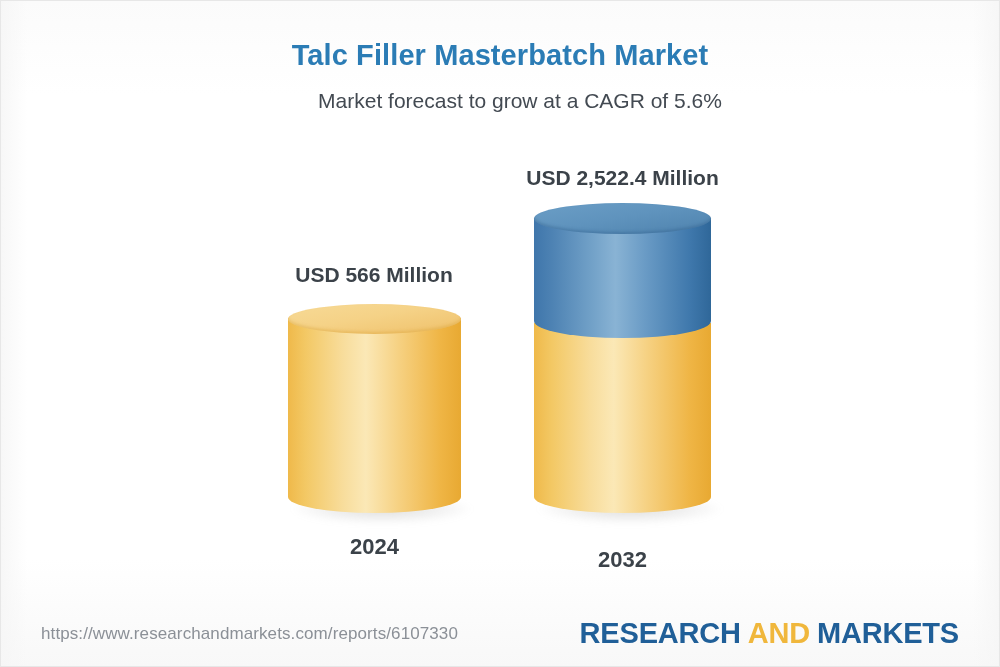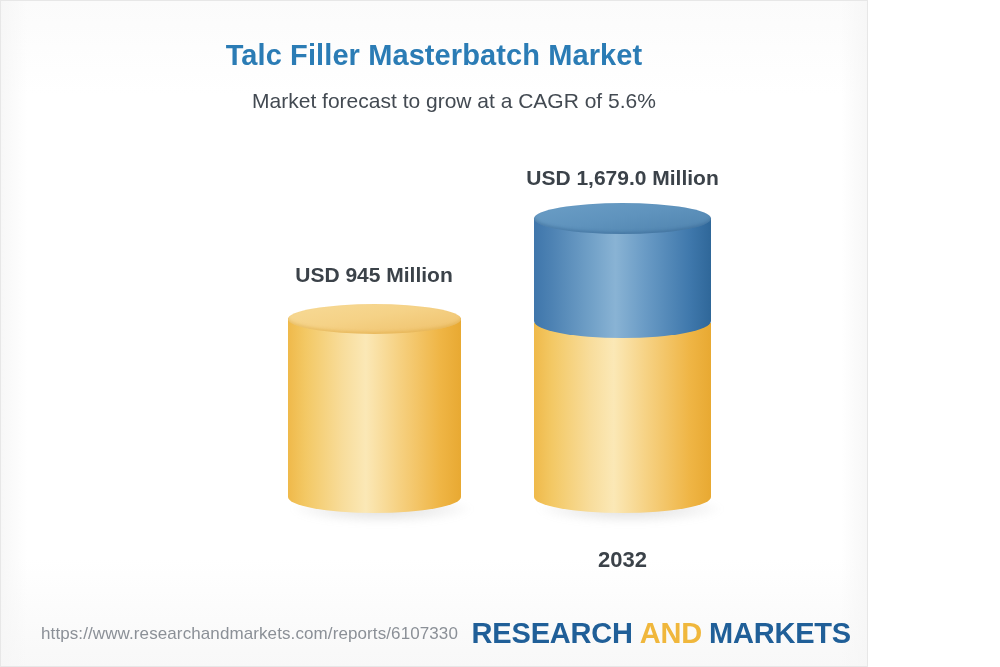--- a/index.html
+++ b/index.html
@@ -17,7 +17,7 @@
   
   .canvas {
     position: relative;
-    width: 868px;
+    width: 1000px;
     height: 667px;
     box-sizing: border-box;
     border: 1px solid #e7e7e7;

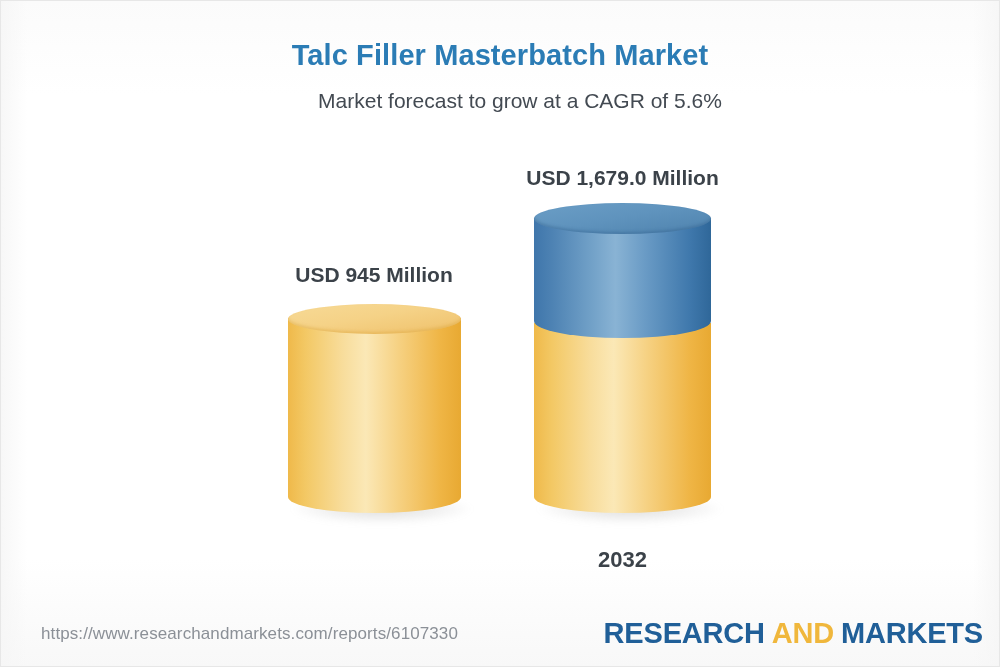--- a/index.html
+++ b/index.html
@@ -198,7 +198,7 @@
     </div>
 
 
-    <div class="value-label" style="left:513px; top:165px; width:217px;">USD 1,679.0 Million</div>
+    <div class="value-label" style="left:513px; top:165px; width:217px;">USD 2,522.4 Million</div>
 
     <div class="cyl" style="left:533px; top:202px; width:177px; height:316px;">
 

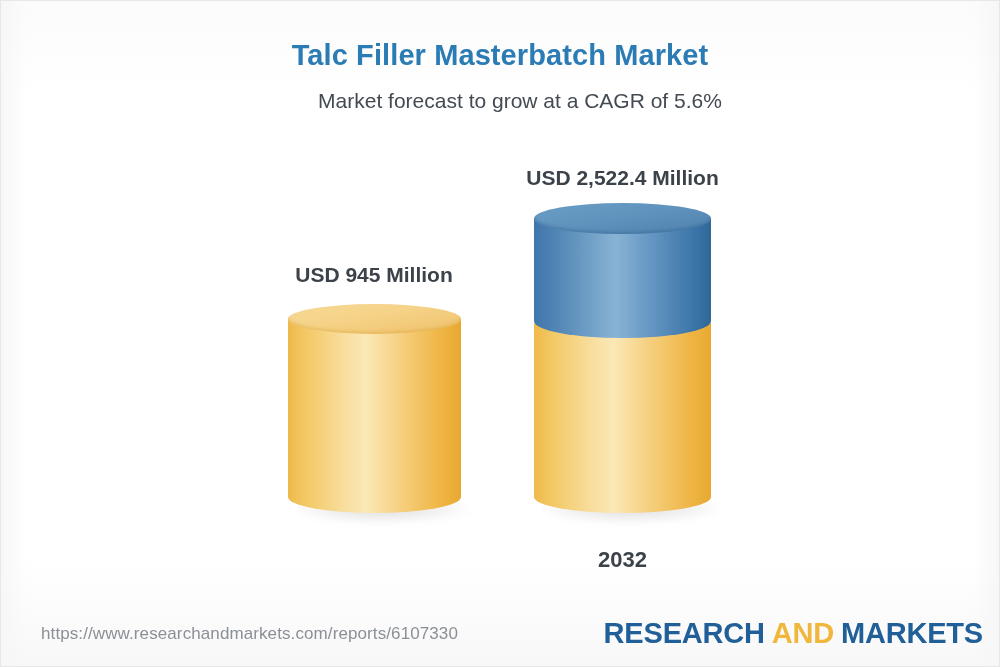--- a/index.html
+++ b/index.html
@@ -184,7 +184,7 @@
 
   <div class="plot">
 
-    <div class="value-label" style="left:273px; top:262px; width:200px;">USD 945 Million</div>
+    <div class="value-label" style="left:273px; top:262px; width:200px;">USD 566 Million</div>
 
     <div class="cyl" style="left:287px; top:303px; width:173px; height:215px;">
 

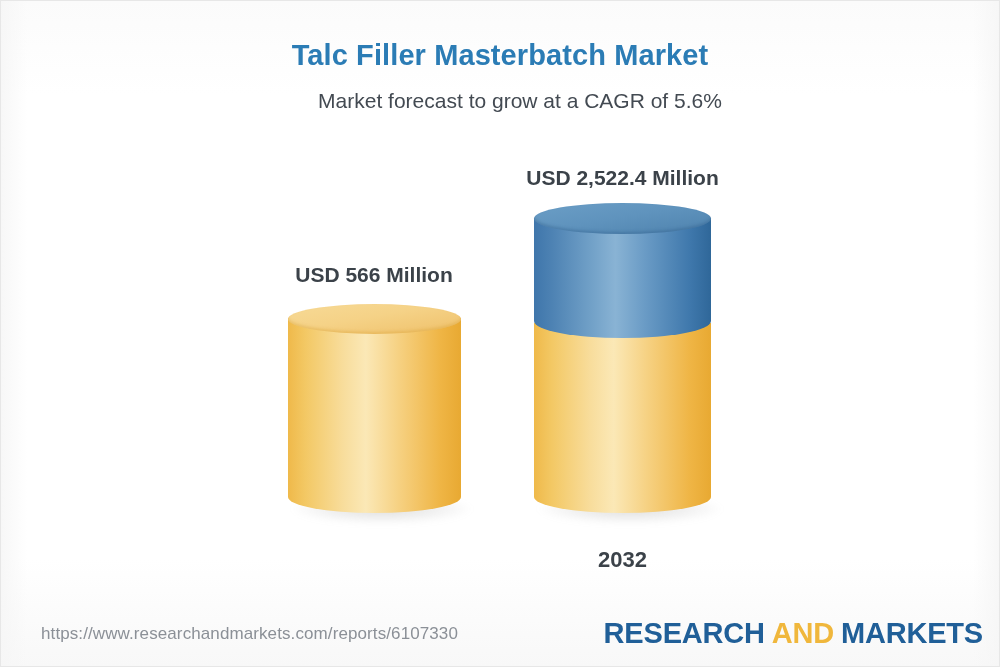--- a/index.html
+++ b/index.html
@@ -197,6 +197,7 @@
       <div class="cyl-top gold-top" style="left:0px; top:0px; width:173px; height:30px;"></div>
     </div>
 
+    <div class="year-label" style="left:275px; top:533px; width:197px;">2024</div>
 
     <div class="value-label" style="left:513px; top:165px; width:217px;">USD 2,522.4 Million</div>
 

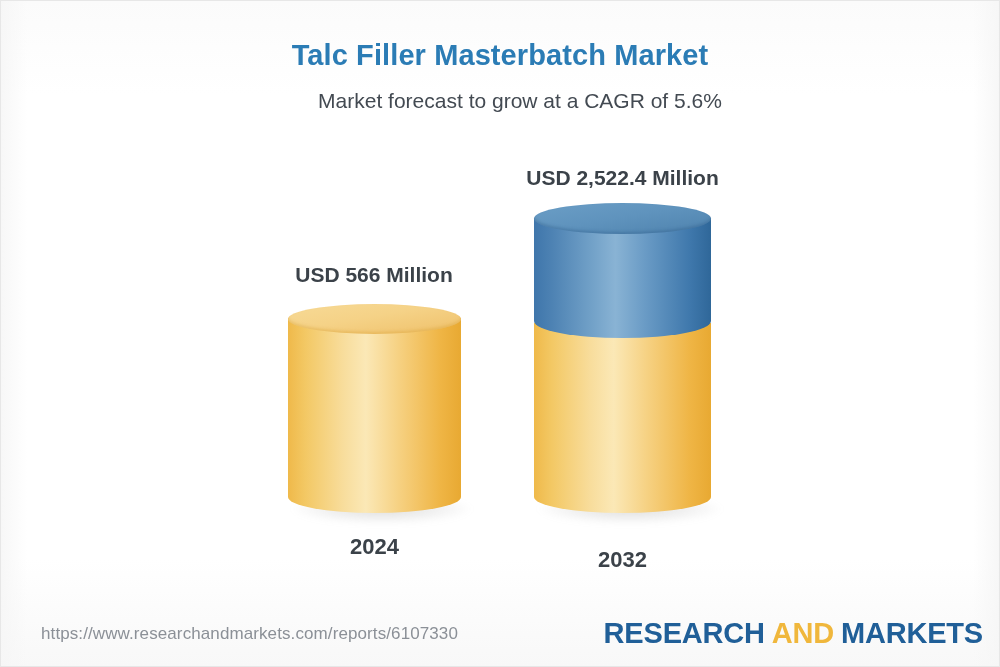--- a/index.html
+++ b/index.html
@@ -150,7 +150,7 @@
   }
   .logo {
     position: absolute;
-    right: 16px;
+    right: 40px;
     bottom: 18px;
     text-align: right;
     line-height: 1;

